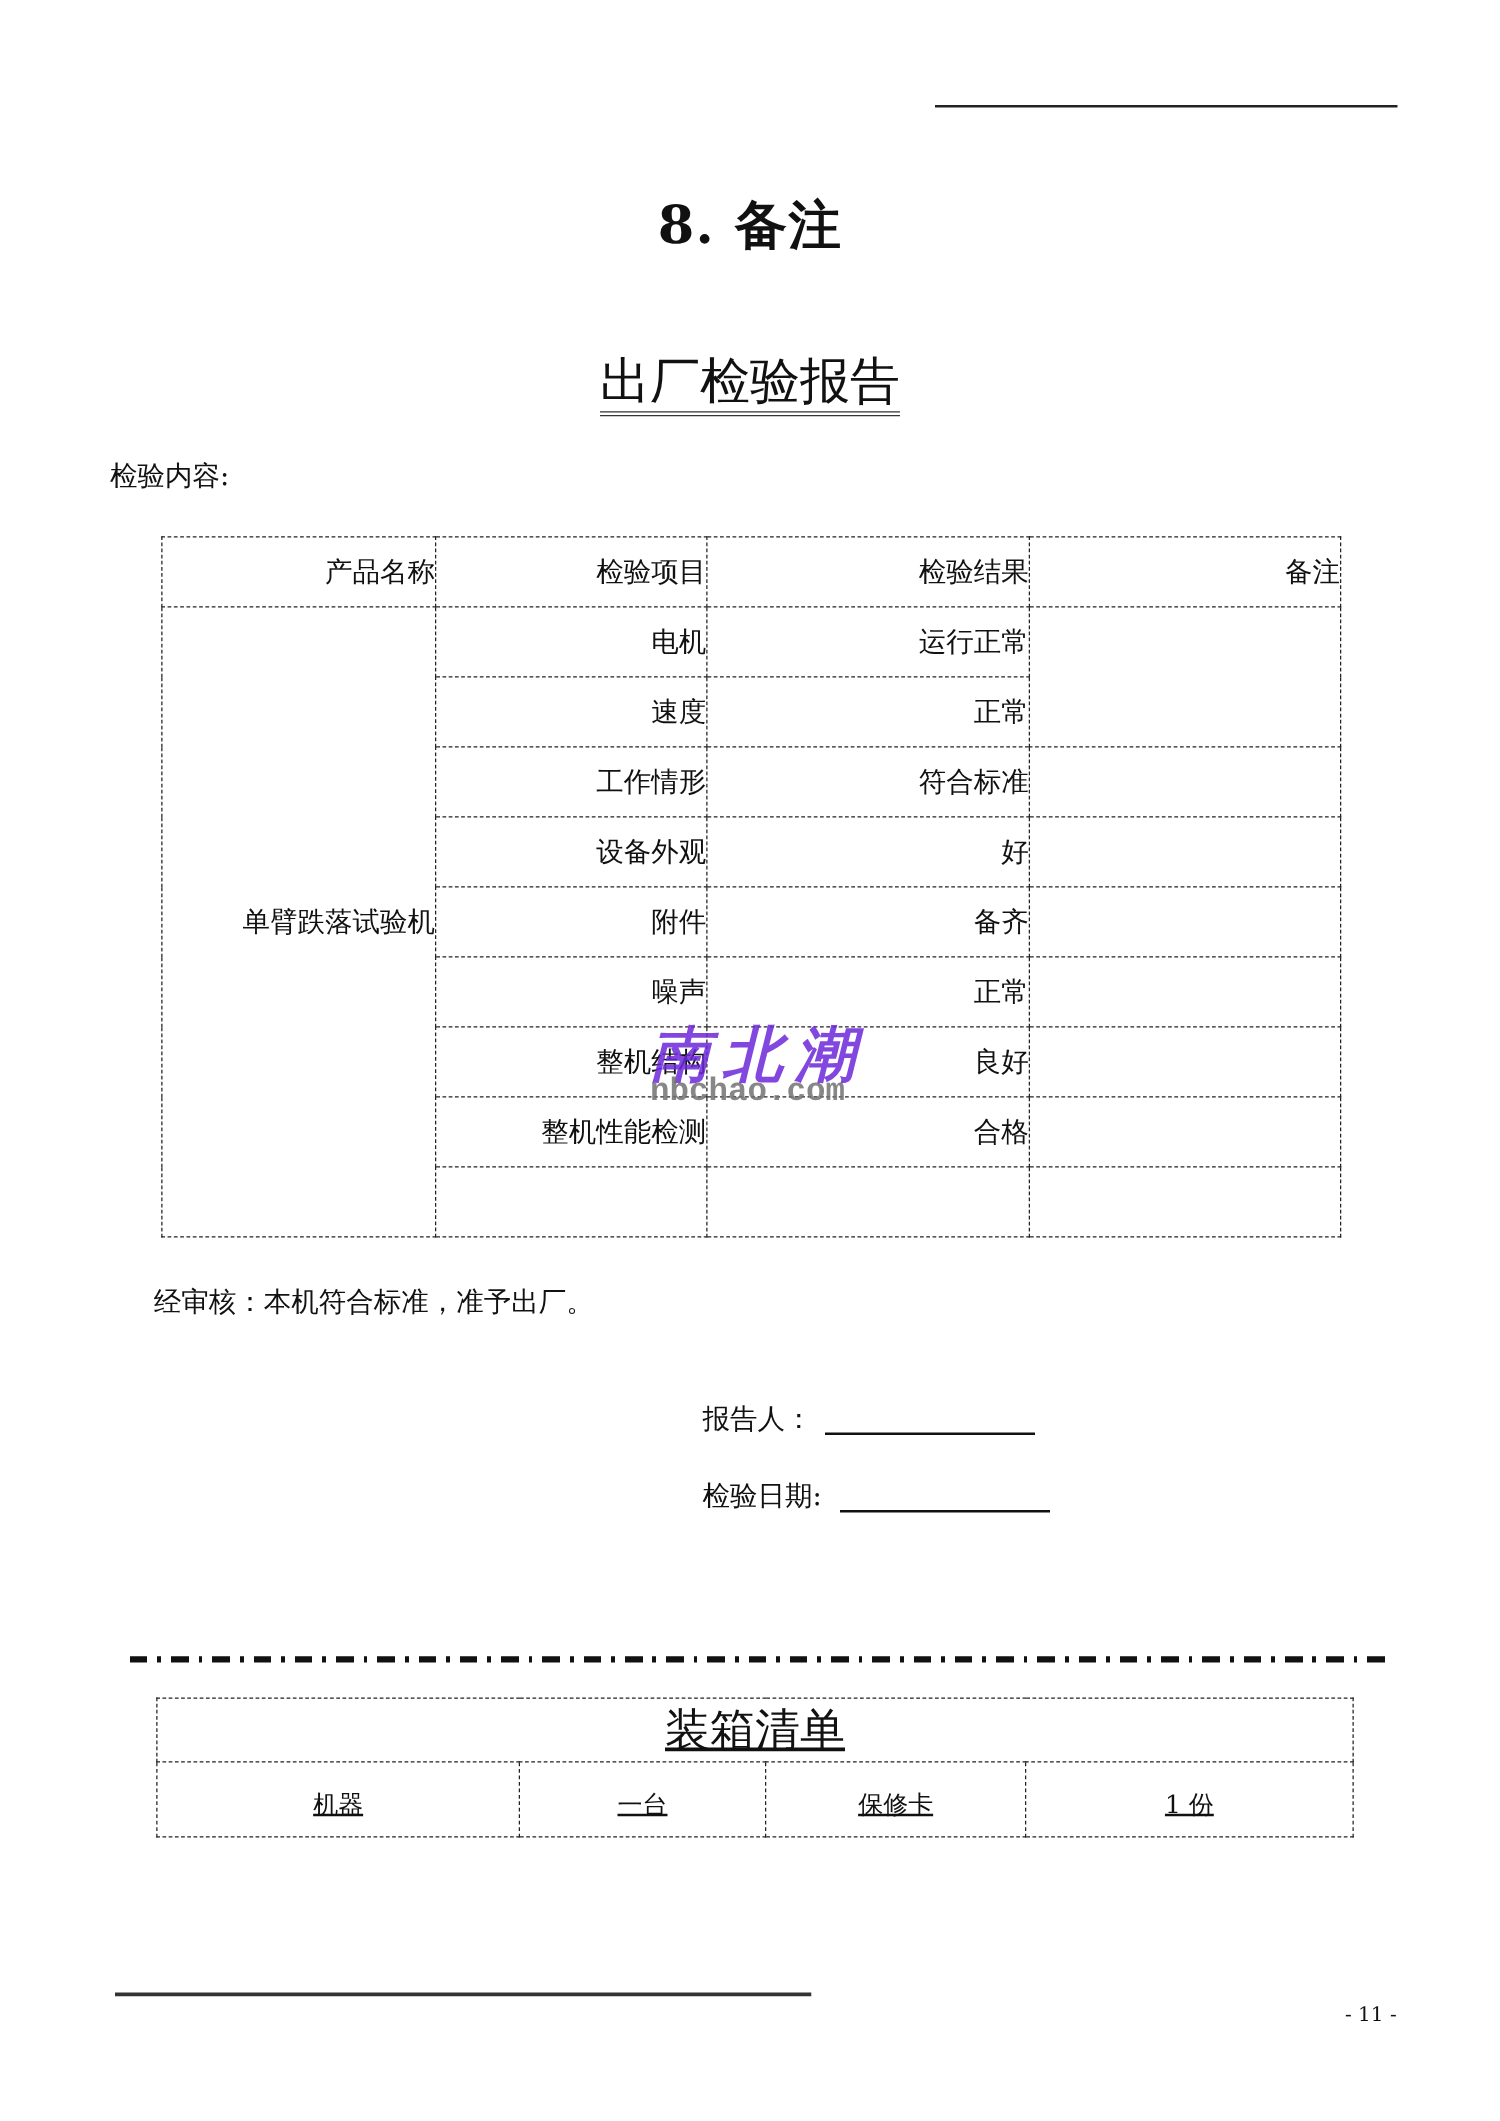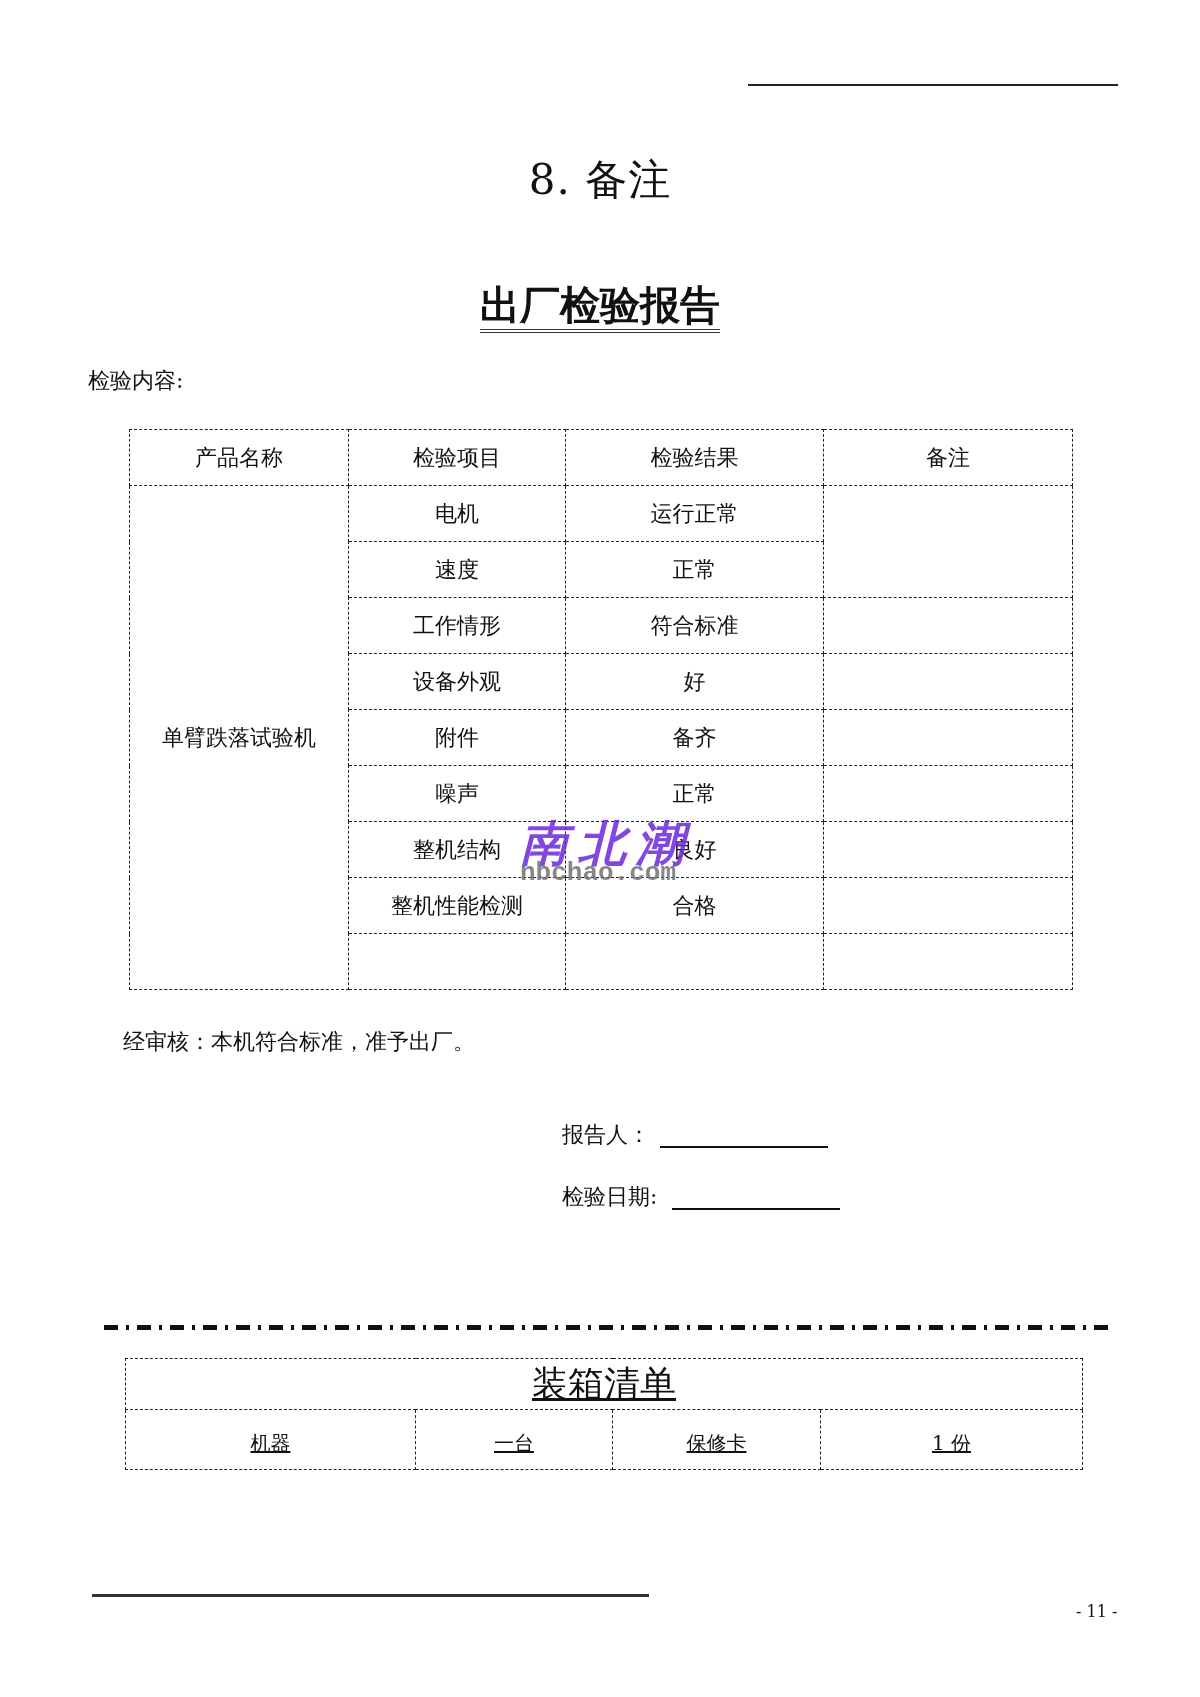--- a/index.html
+++ b/index.html
@@ -8,7 +8,7 @@
   .abs { position: absolute; }
   .header-line { left: 748px; top: 84px; width: 370px; height: 2px; background: #222; }
   .section-title { left: 0; width: 1200px; top: 152px; text-align: center;
-                   font-size: 42px; font-weight: normal; letter-spacing: 1px; }
+                   font-size: 42px; font-weight: bold; letter-spacing: 1px; }
   .report-title { left: 0; width: 1200px; top: 283px; text-align: center; }
   .report-title span { display: inline-block; font-size: 40px; font-weight: bold;
                        border-bottom: 4px double #333; padding-bottom: 2px; line-height: 44px; }

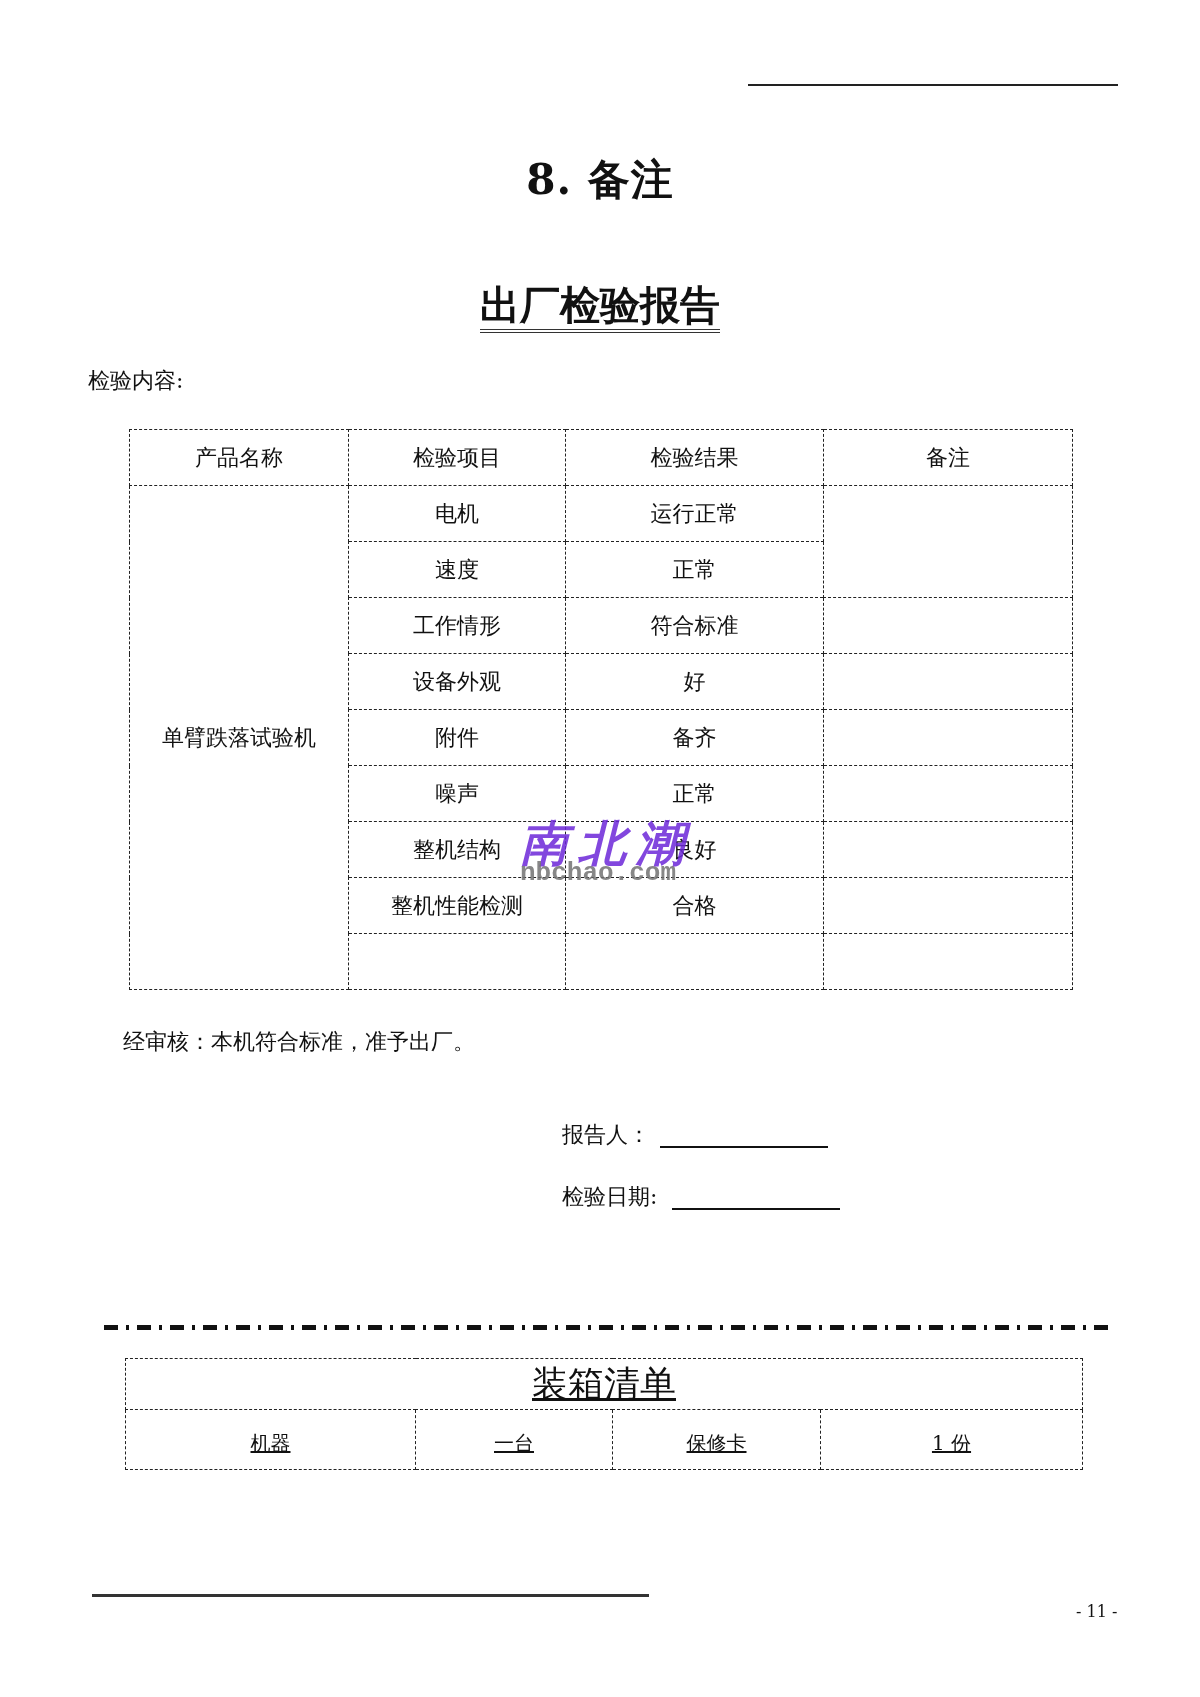--- a/index.html
+++ b/index.html
@@ -10,7 +10,7 @@
   .section-title { left: 0; width: 1200px; top: 152px; text-align: center;
                    font-size: 42px; font-weight: bold; letter-spacing: 1px; }
   .report-title { left: 0; width: 1200px; top: 283px; text-align: center; }
-  .report-title span { display: inline-block; font-size: 40px; font-weight: bold;
+  .report-title span { display: inline-block; font-size: 40px; font-weight: normal;
                        border-bottom: 4px double #333; padding-bottom: 2px; line-height: 44px; }
   .content-label { left: 88px; top: 366px; font-size: 22px; }
 

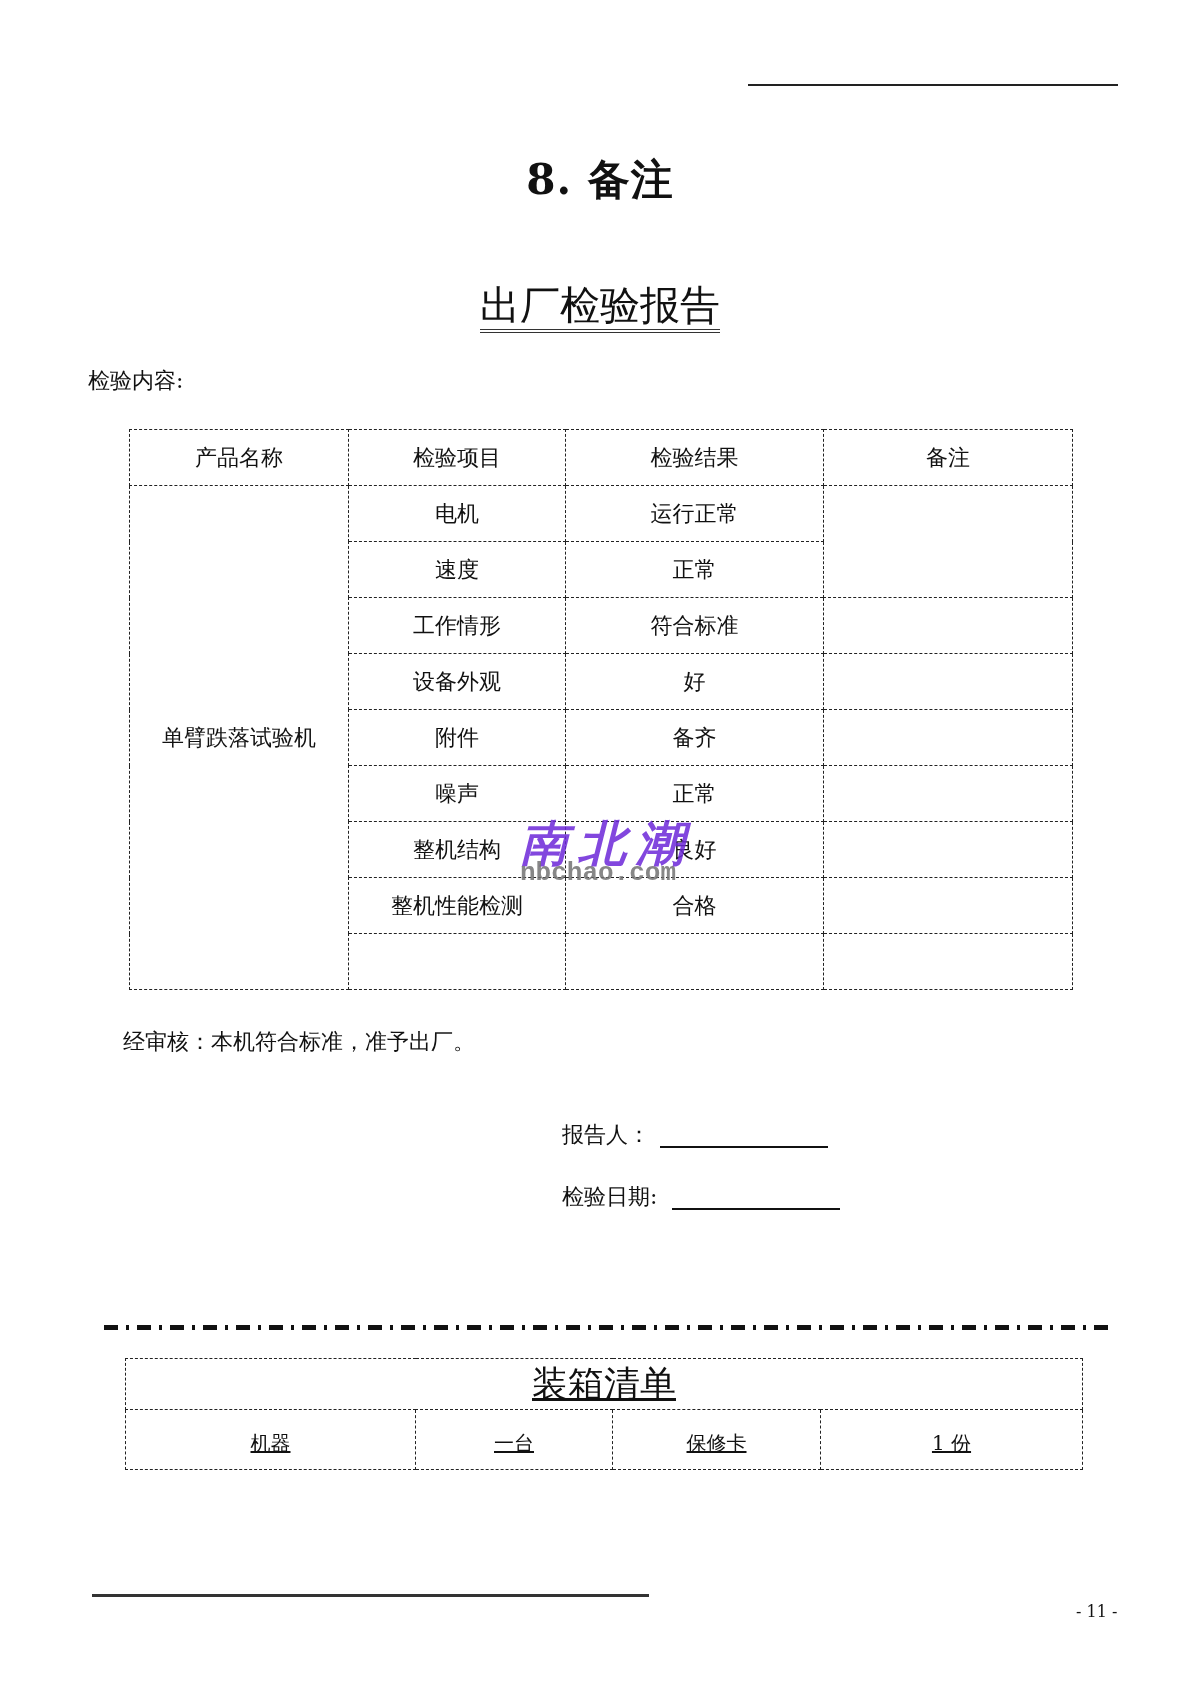--- a/index.html
+++ b/index.html
@@ -16,7 +16,7 @@
 
   table.inspect { position: absolute; left: 129px; top: 429px; width: 943px;
                   border-collapse: collapse; table-layout: fixed; font-size: 22px; }
-  table.inspect td { border: 1px dashed #222; text-align: center; vertical-align: middle;
+  table.inspect td { border: 1px dashed #222; text-align: right; vertical-align: middle;
                      height: 55px; padding: 0; }
   table.inspect col.c1 { width: 219px; } table.inspect col.c2 { width: 217px; }
   table.inspect col.c3 { width: 258px; } table.inspect col.c4 { width: 249px; }

